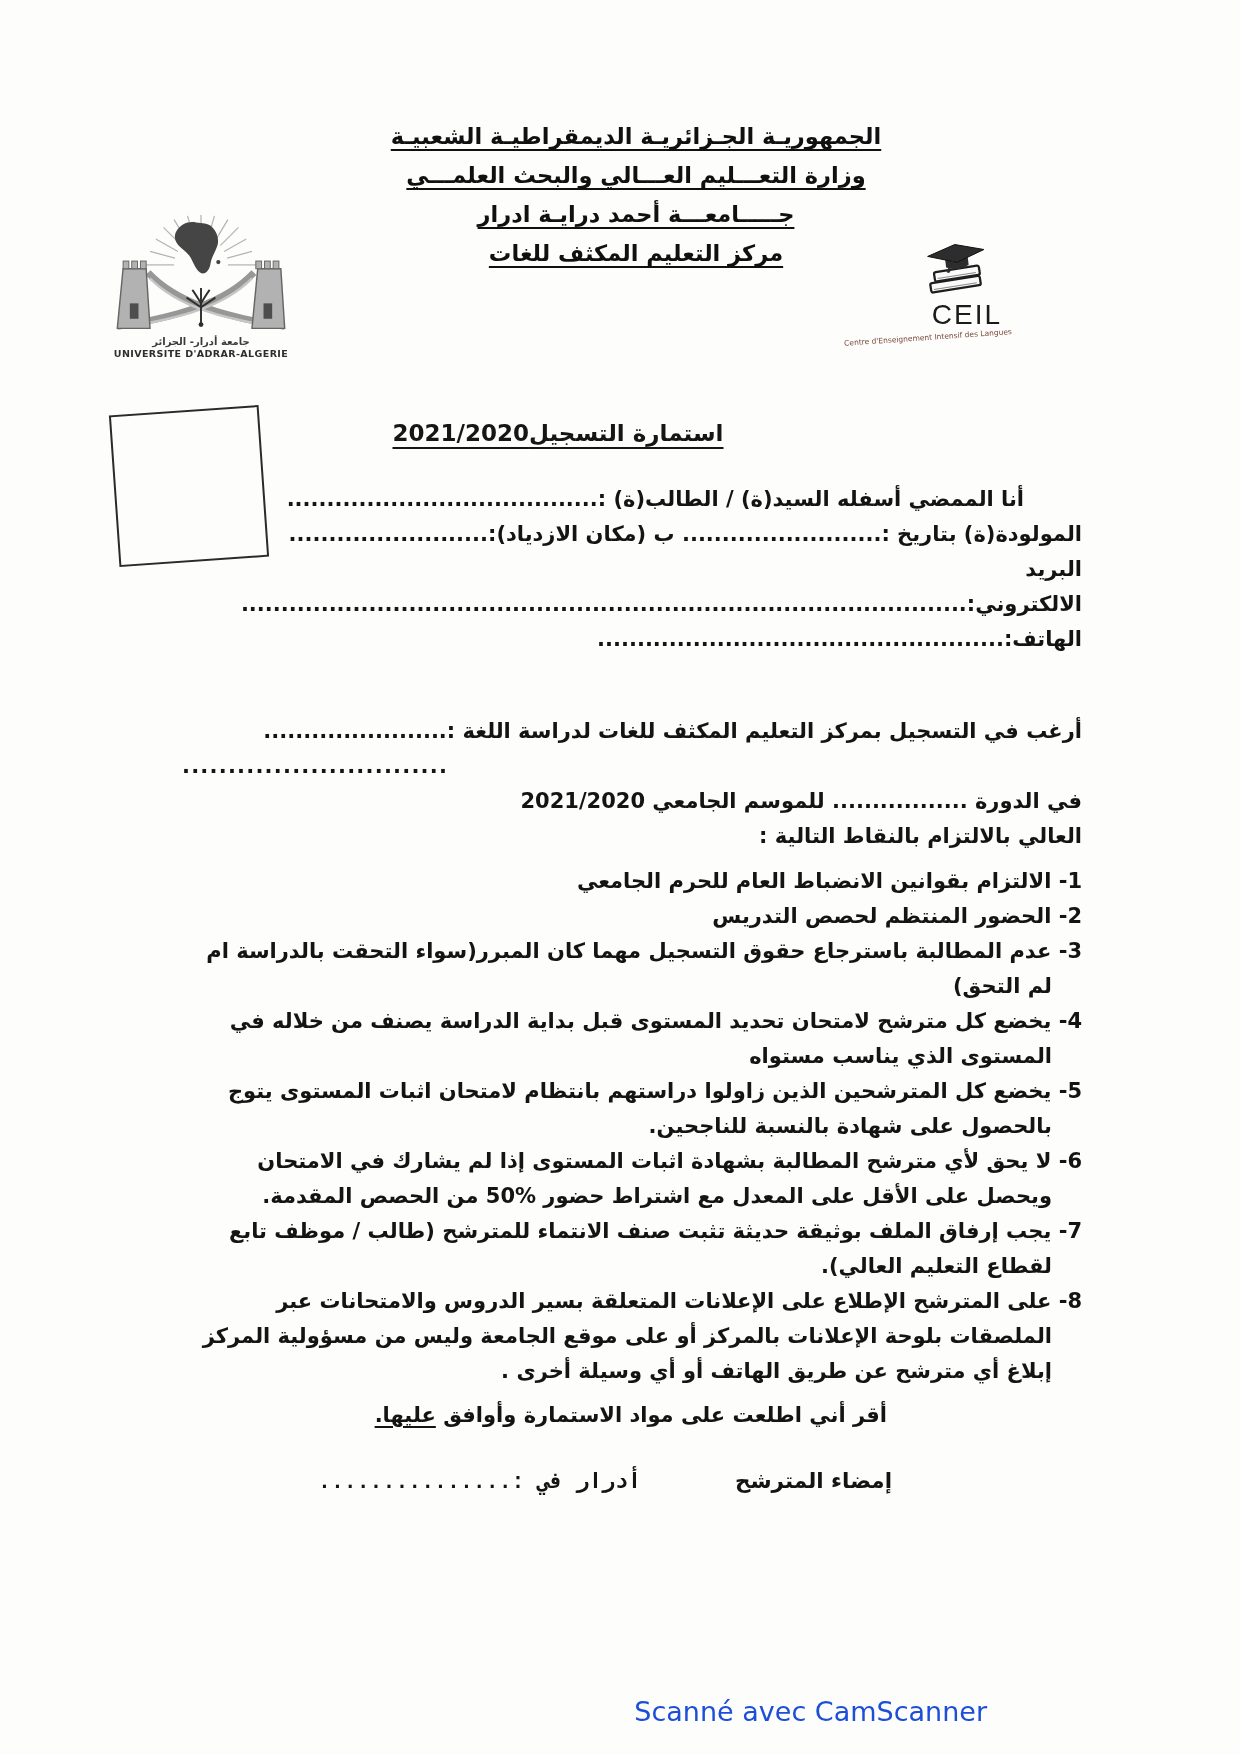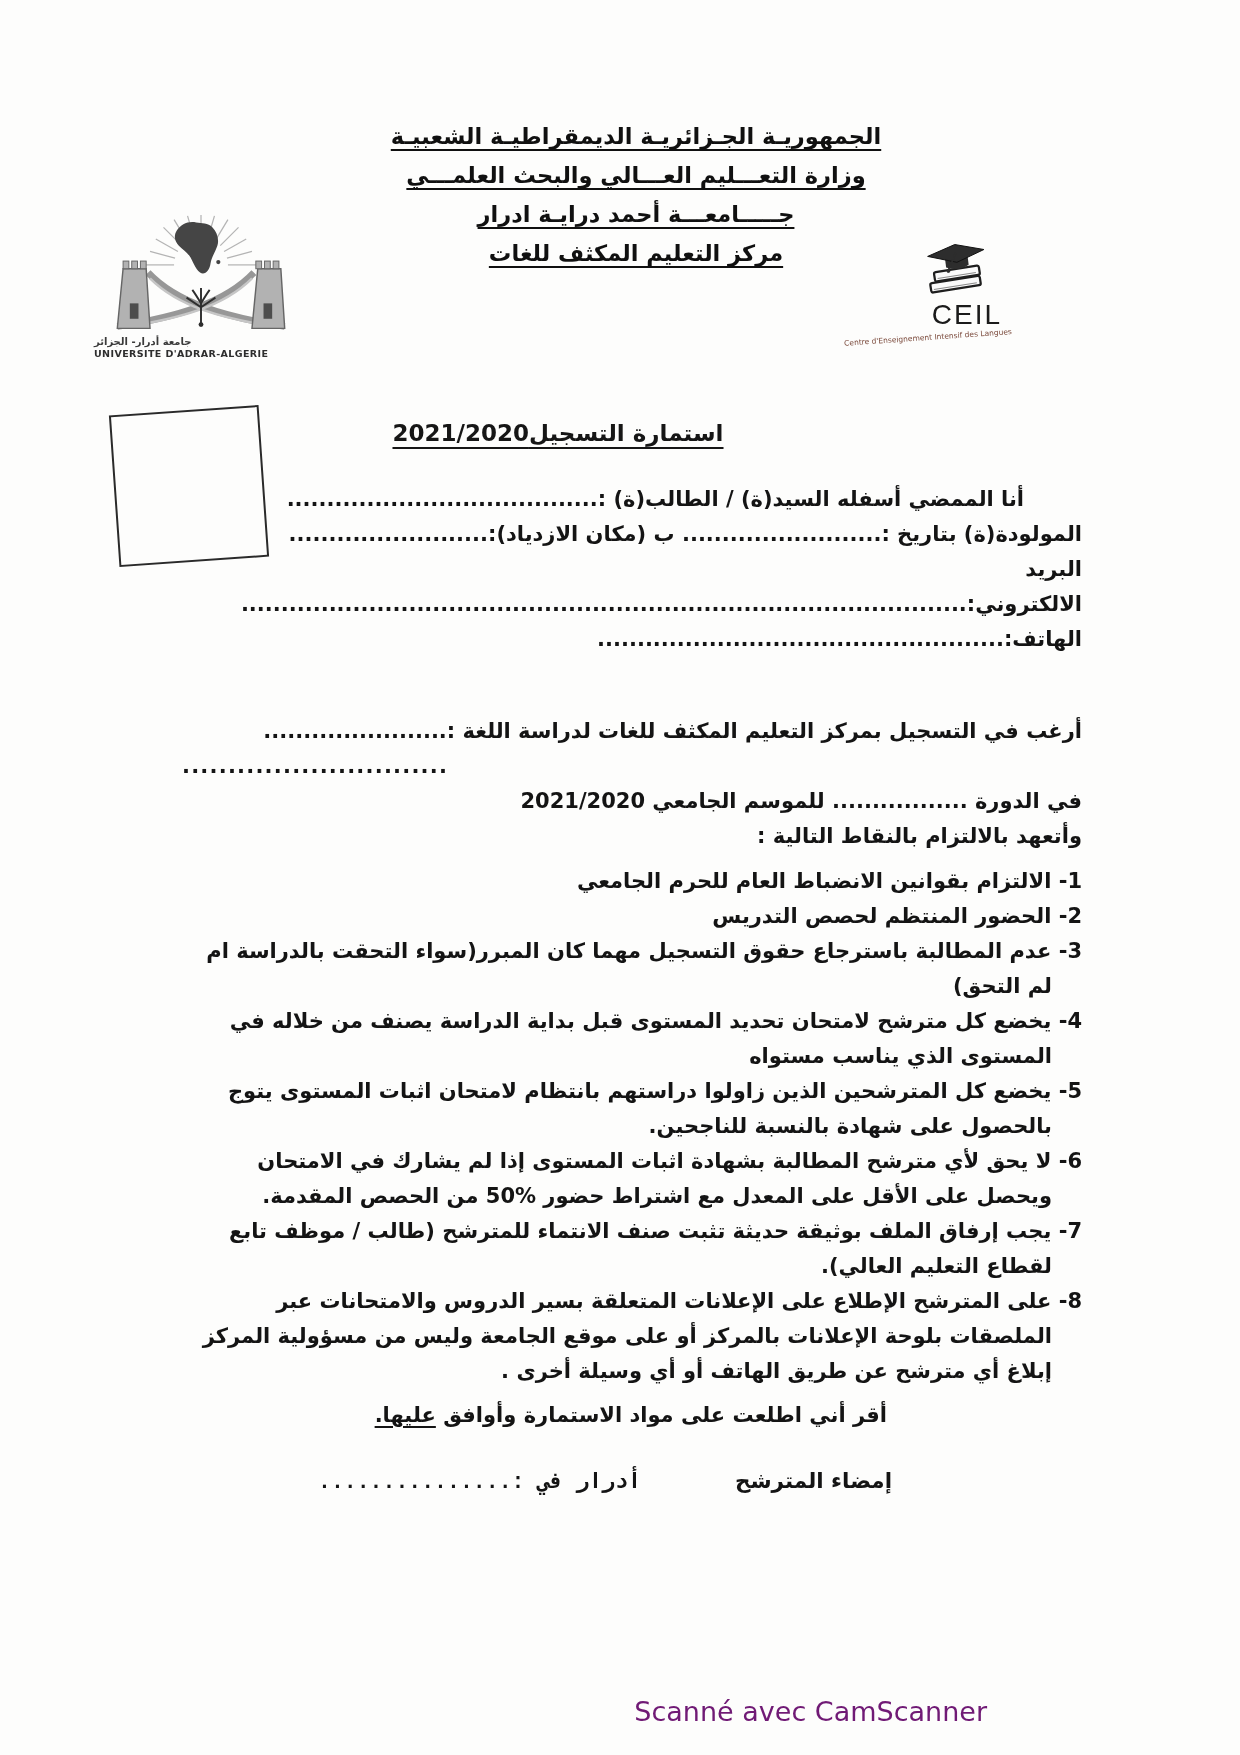--- a/index.html
+++ b/index.html
@@ -18,7 +18,7 @@
   }
 
   
-  .univ-logo { position:absolute; left:94px; top:214px; width:214px; text-align:left; }
+  .univ-logo { position:absolute; left:94px; top:214px; width:214px; text-align:center; }
   .univ-logo svg { display:block; margin:0 auto; }
   .univ-cap-ar { font-size:10px; font-weight:bold; color:#3a3a3a; line-height:11px; }
   .univ-cap-fr { font-size:9.5px; font-weight:bold; letter-spacing:.4px; color:#2e2e2e; line-height:13px; }

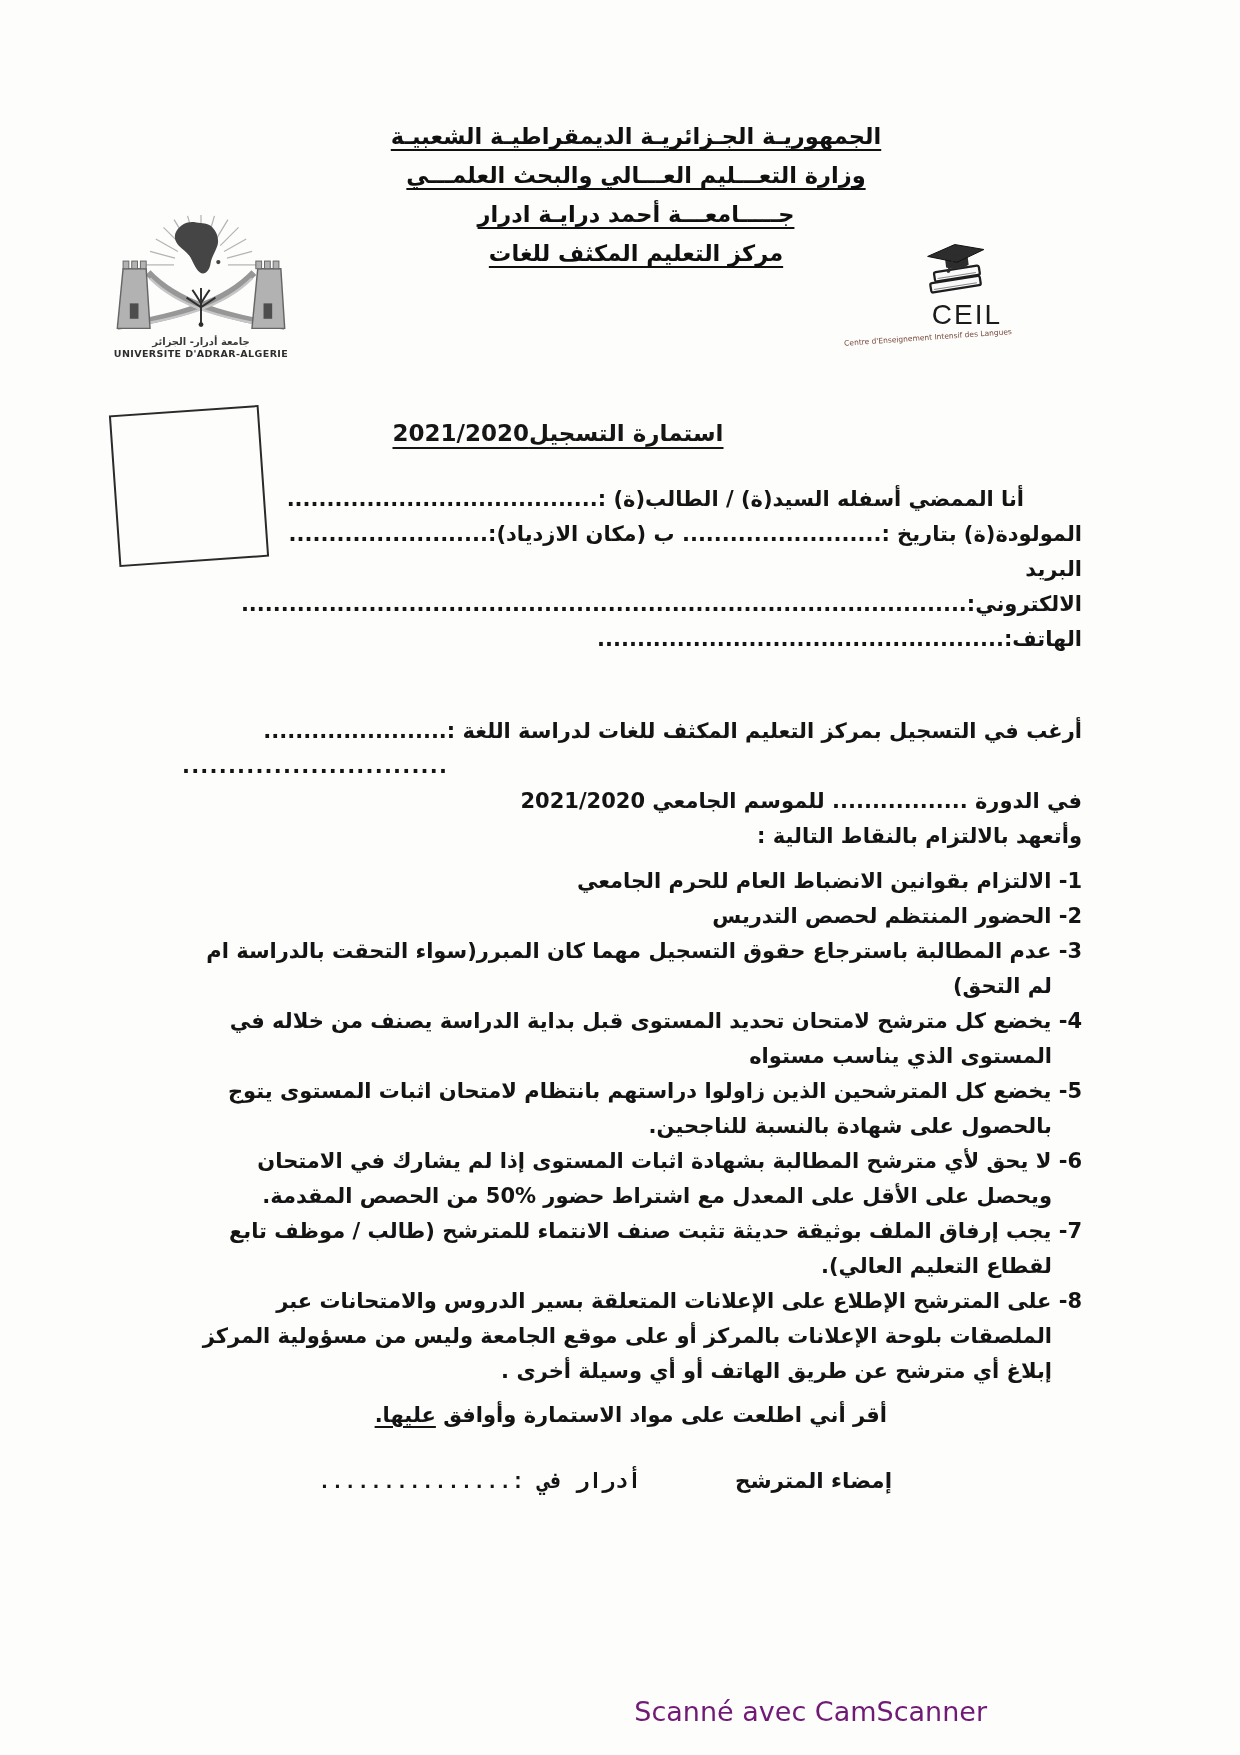--- a/index.html
+++ b/index.html
@@ -183,7 +183,7 @@
     <div>
       <span>في الدورة </span><span class="dots">.................</span><span> للموسم الجامعي 2021/2020</span>
     </div>
-    <div>وأتعهد بالالتزام بالنقاط التالية :</div>
+    <div>العالي بالالتزام بالنقاط التالية :</div>
   </div>
 
   <div class="bodytext" id="commitments">

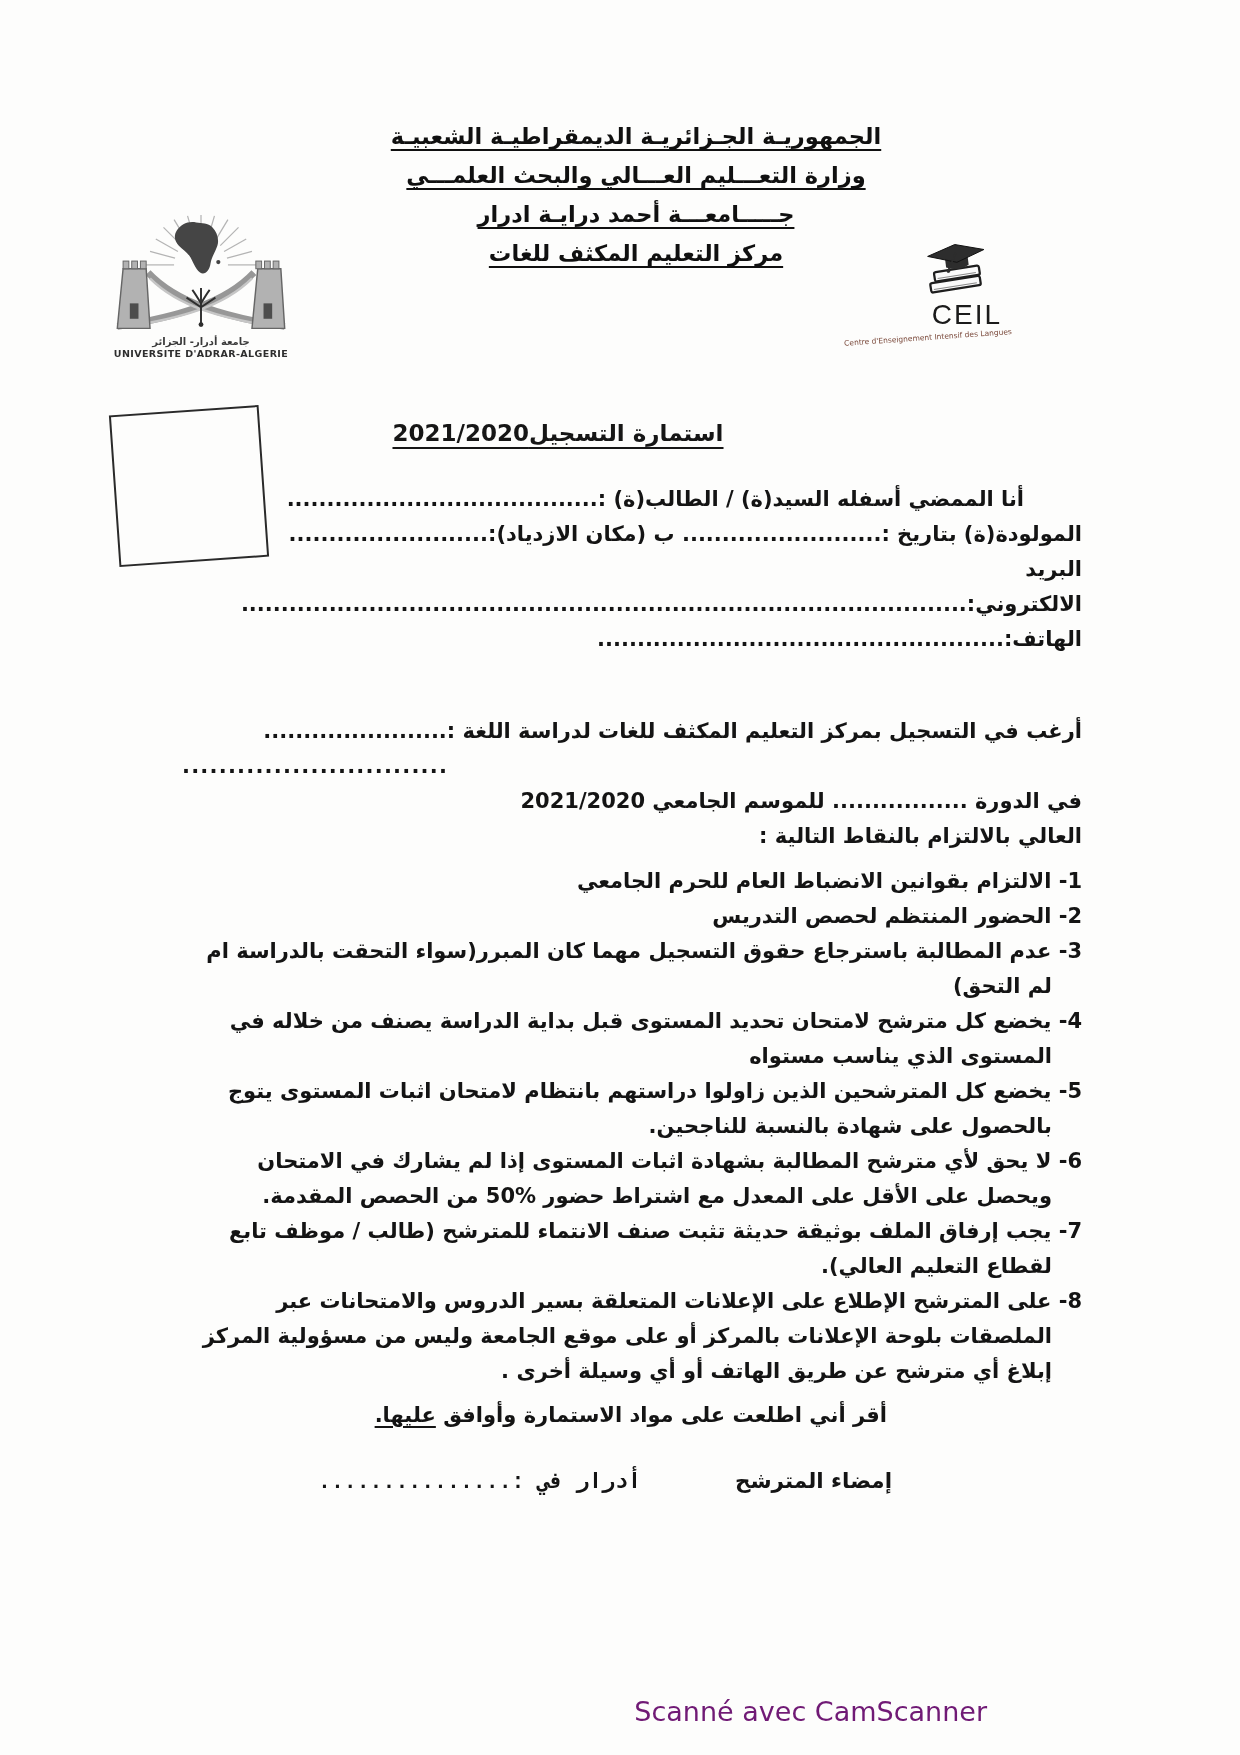--- a/index.html
+++ b/index.html
@@ -64,7 +64,7 @@
 
   
   .watermark { position:absolute; top:1696px; right:253px;
-               font-family:"DejaVu Sans", sans-serif; font-size:27px; color:#701a75; font-weight:400; }
+               font-family:"DejaVu Sans", sans-serif; font-size:27px; color:#1d4ed8; font-weight:400; }
 </style>
 </head>
 <body>

